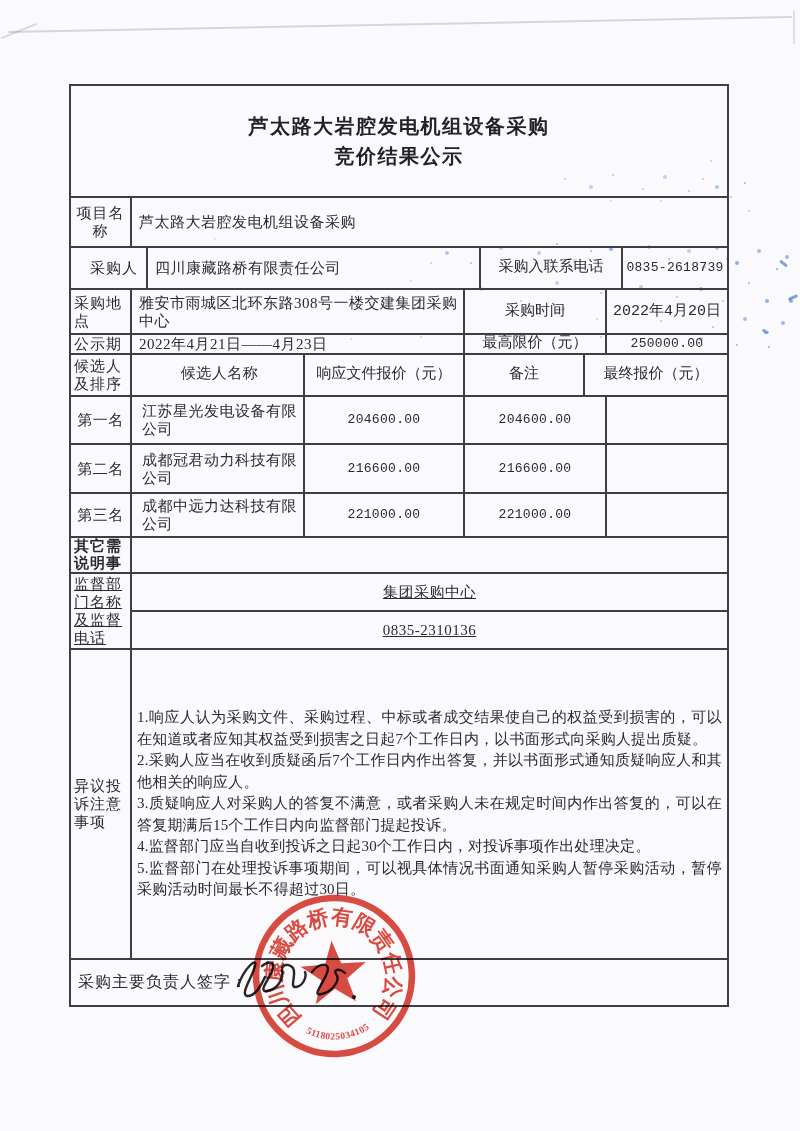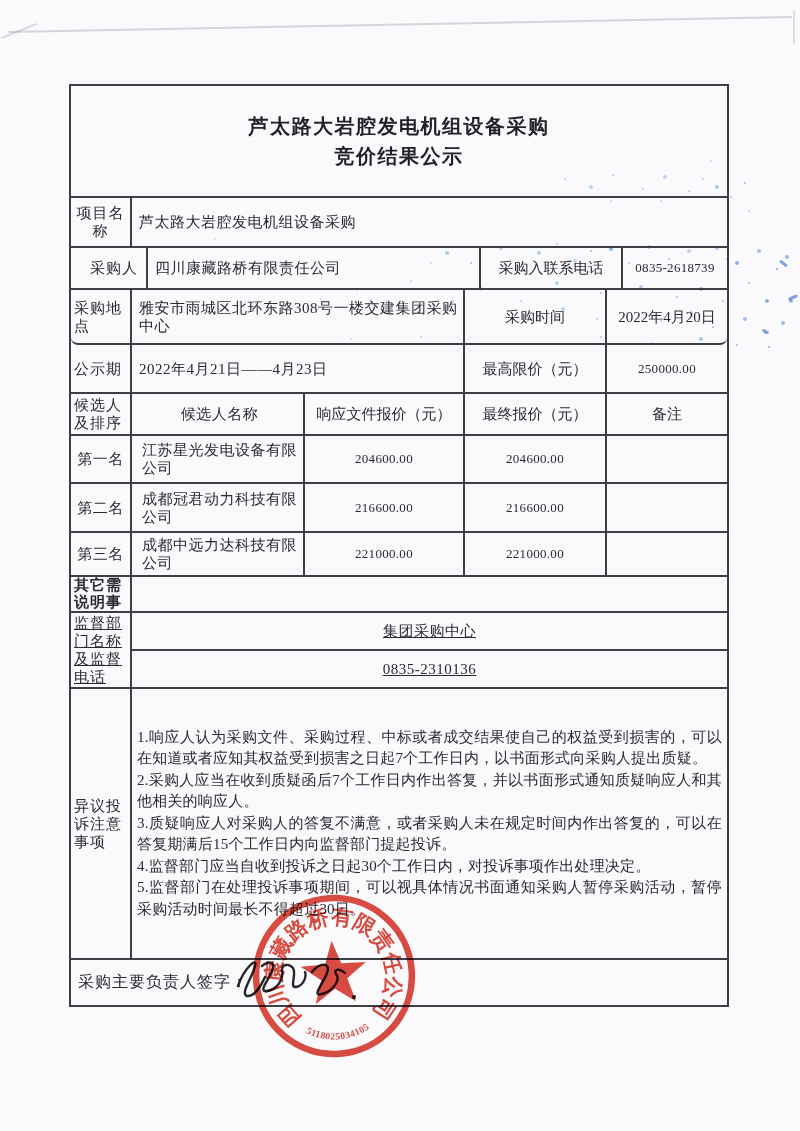--- a/index.html
+++ b/index.html
@@ -31,7 +31,7 @@
   .lbl{width:61px;padding:0 3px;word-break:break-all;letter-spacing:1px;}
   .rank{width:61px;justify-content:center;letter-spacing:.5px;}
   .val{padding-left:7px;letter-spacing:.5px;}
-  .ctr{justify-content:center;text-align:left;}
+  .ctr{justify-content:center;text-align:left;font-family:Liberation Mono, monospace;}
   .flex1{flex:1;}
   .w333{width:333px;}
   .w173{width:173px;padding-left:10px;letter-spacing:.5px;}

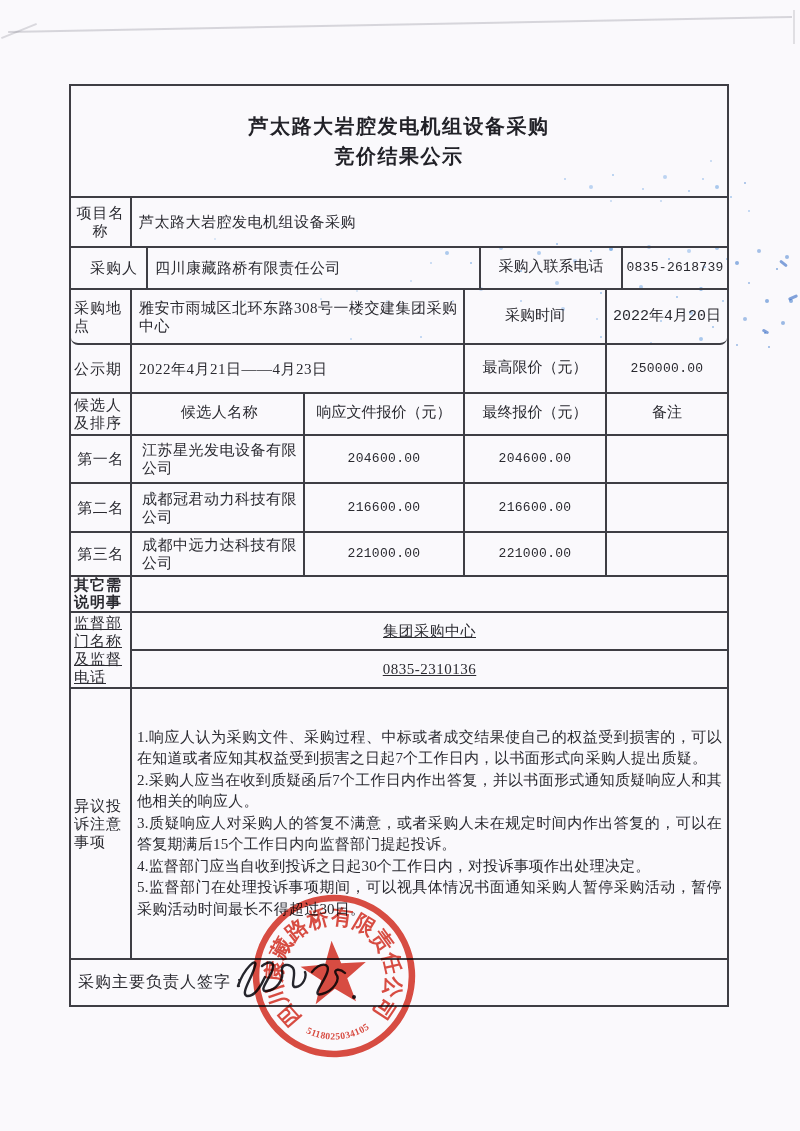--- a/index.html
+++ b/index.html
@@ -44,7 +44,7 @@
               font-size:20px;line-height:30px;letter-spacing:1.5px;color:#222228;}
   .r-project{height:50px;text-align:center;}
   .r-buyer{height:42px;padding-left:16px;}
-  .r-location{height:55px;border-radius:7px;}
+  .r-location{height:45px;}
   .r-publicity{height:49px;}
   .r-chead{height:42px;}
   .r-c1{height:48px;}

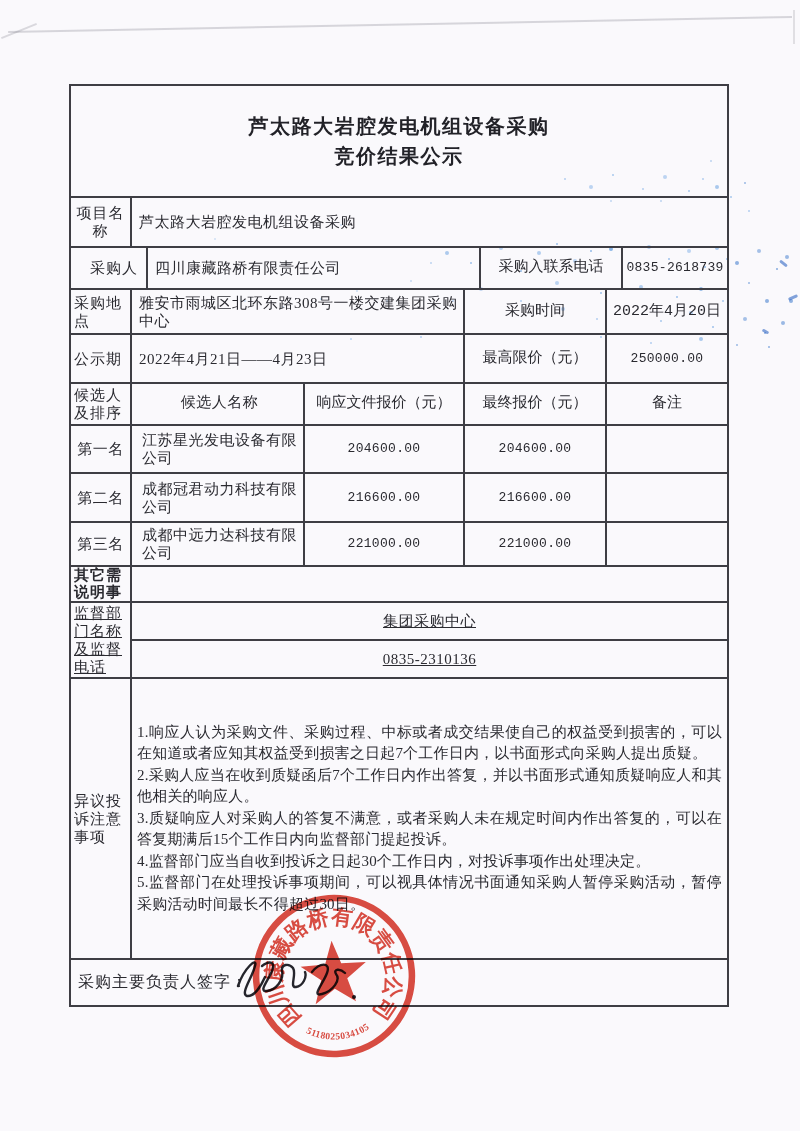--- a/index.html
+++ b/index.html
@@ -45,7 +45,7 @@
   .r-project{height:50px;text-align:center;}
   .r-buyer{height:42px;padding-left:16px;}
   .r-location{height:45px;}
-  .r-publicity{height:49px;}
+  .r-publicity{height:20px;}
   .r-chead{height:42px;}
   .r-c1{height:48px;}
   .r-c2{height:49px;}

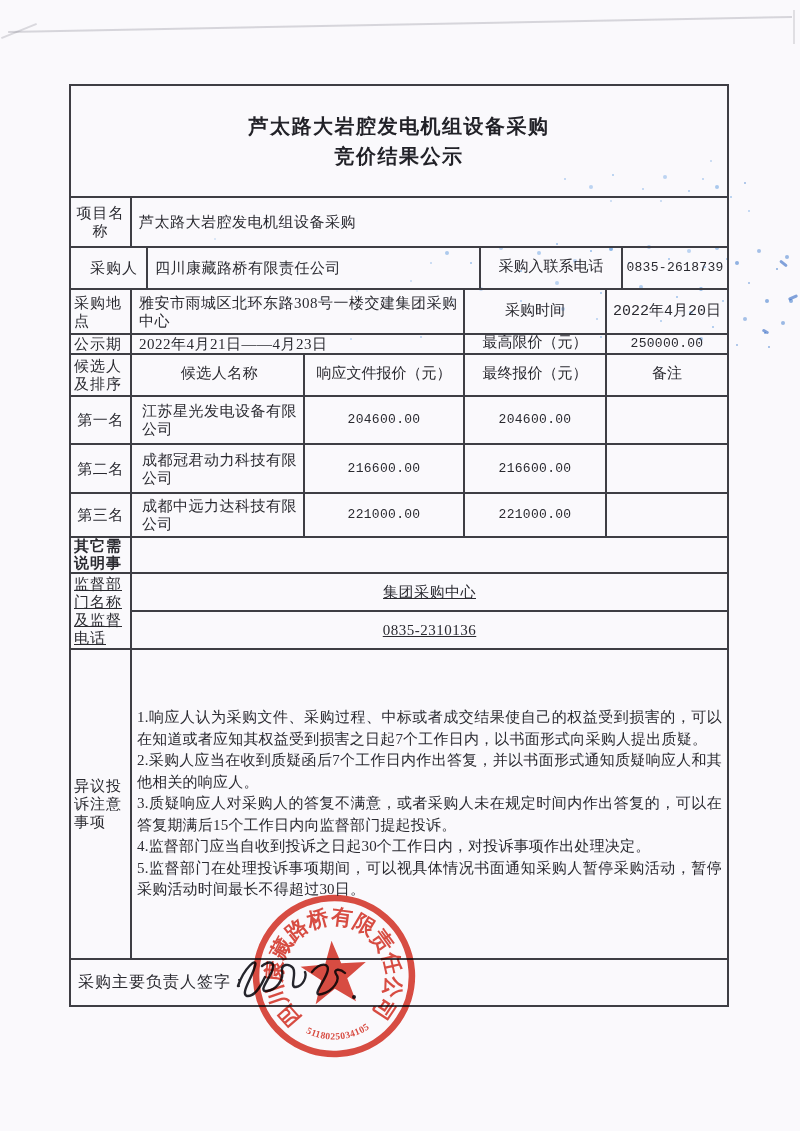--- a/index.html
+++ b/index.html
@@ -118,8 +118,8 @@
       <div class="cell lbl">候选人及排序</div>
       <div class="cell ctr w173" style="padding-left:4px;">候选人名称</div>
       <div class="cell ctr w160">响应文件报价（元）</div>
+      <div class="cell ctr flex1">备注</div>
       <div class="cell ctr w142">最终报价（元）</div>
-      <div class="cell ctr flex1">备注</div>
     </div>
 
     <div class="row r-c1">

